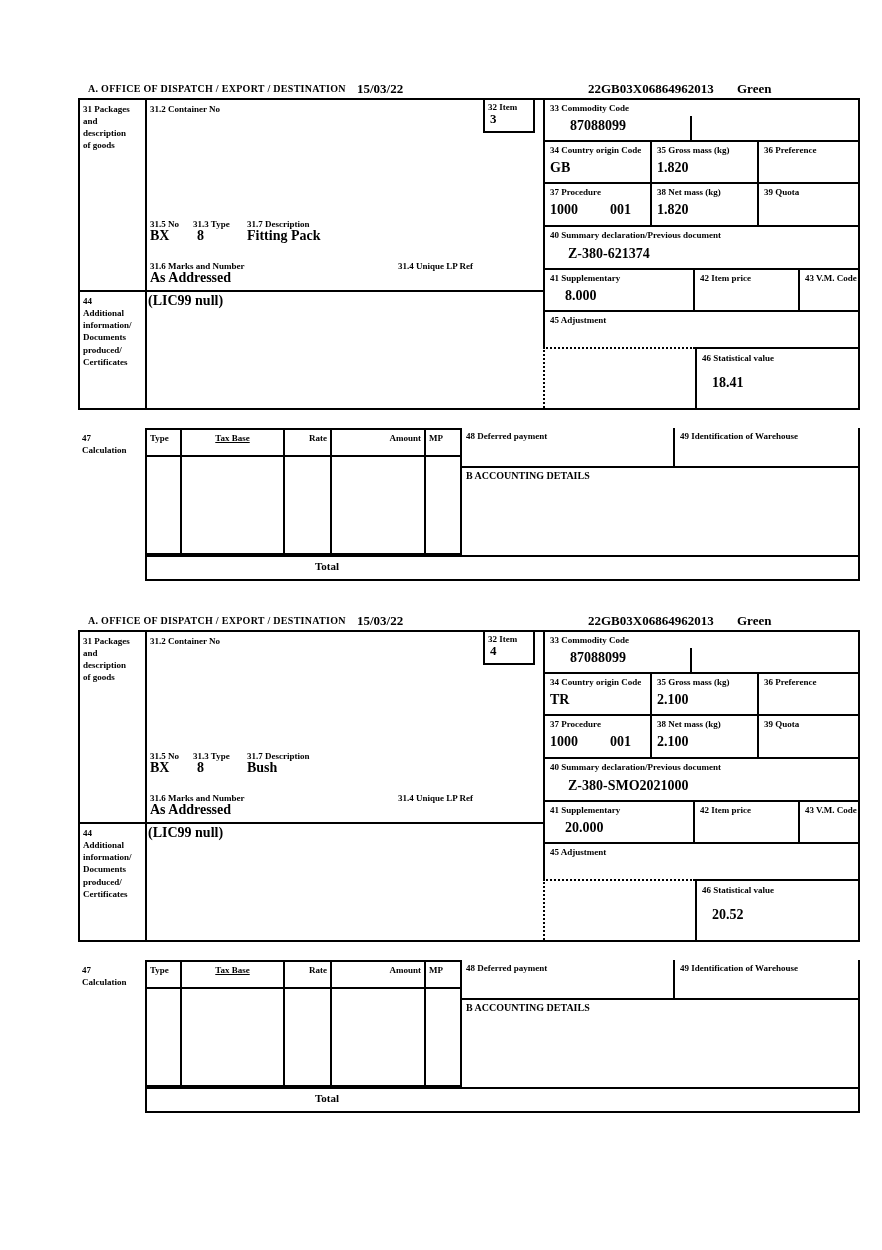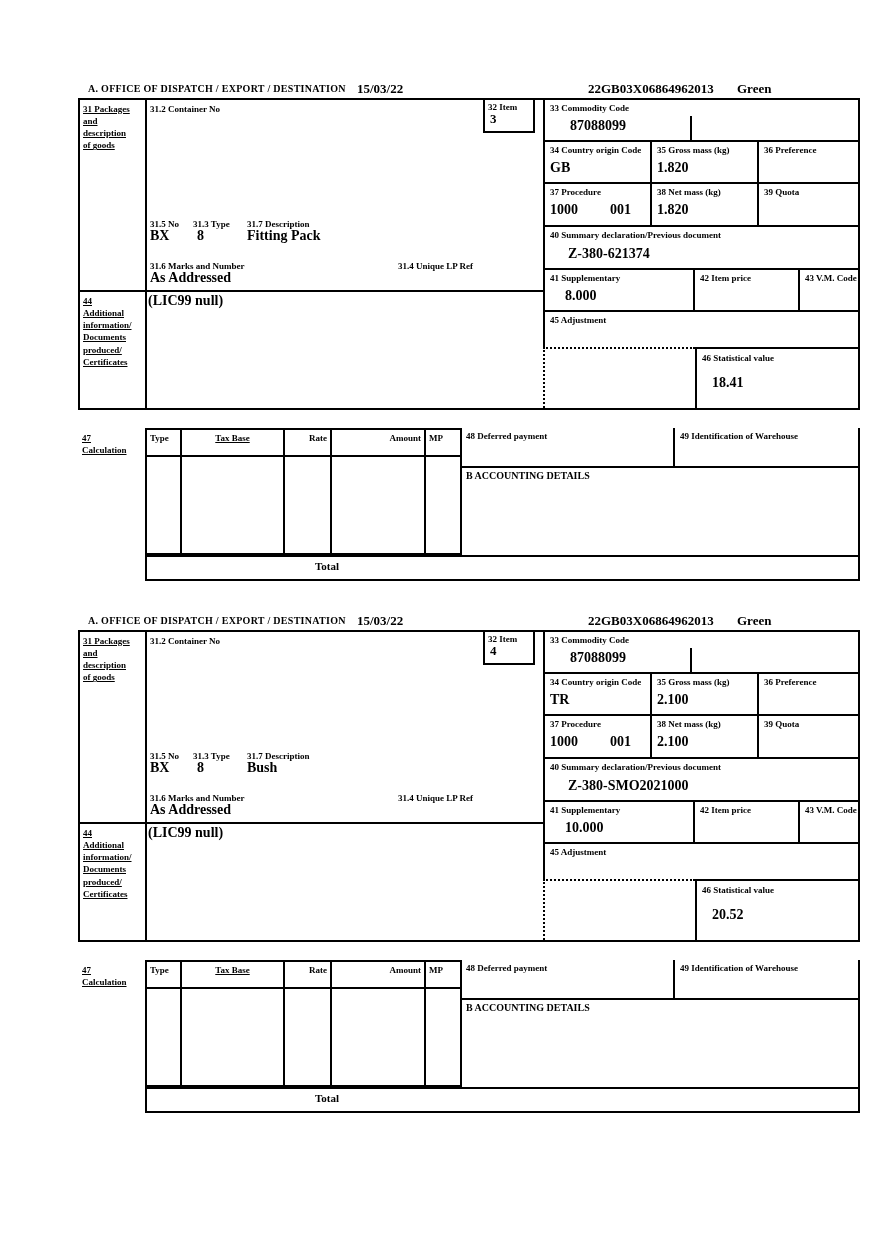--- a/index.html
+++ b/index.html
@@ -6,7 +6,7 @@
   .page{position:relative;width:882px;height:1250px;background:#fff;
         font-family:"Liberation Serif", serif;color:#000;font-weight:bold;}
   .abs{position:absolute;}
-  .pre{white-space:pre-line;text-decoration:underline;}
+  .pre{white-space:pre-line;}
   .form-block{position:absolute;left:78px;width:786px;height:502px;}
   .lbl{font-size:9px;line-height:1.35;}
   .val{font-size:14px;line-height:1.1;}

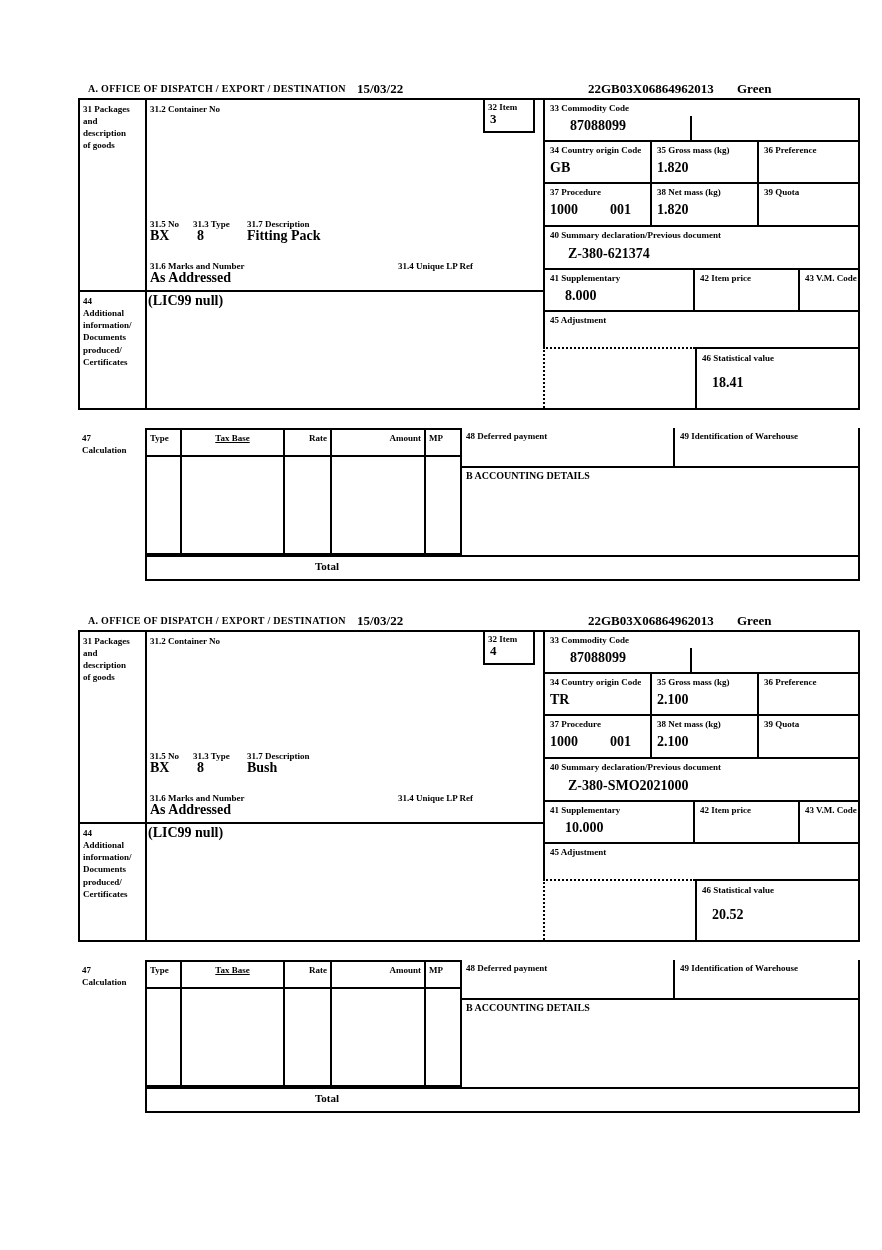--- a/index.html
+++ b/index.html
@@ -292,7 +292,7 @@
       <div class="rrow bb" style="top:170px;height:42px;">
         <div class="cell" style="left:0;width:148px;">
           <span class="lbl">41 Supplementary</span>
-          <span class="val" style="left:20px;">10.000</span>
+          <span class="val" style="left:20px;">20.000</span>
         </div>
         <div class="cell bl" style="left:148px;width:105px;">
           <span class="lbl">42 Item price</span>

